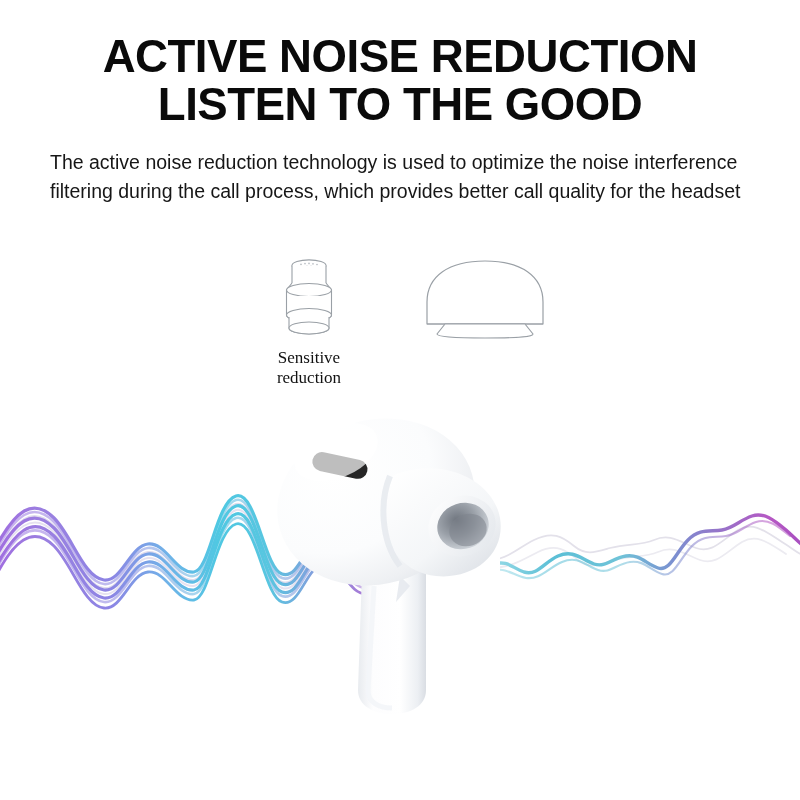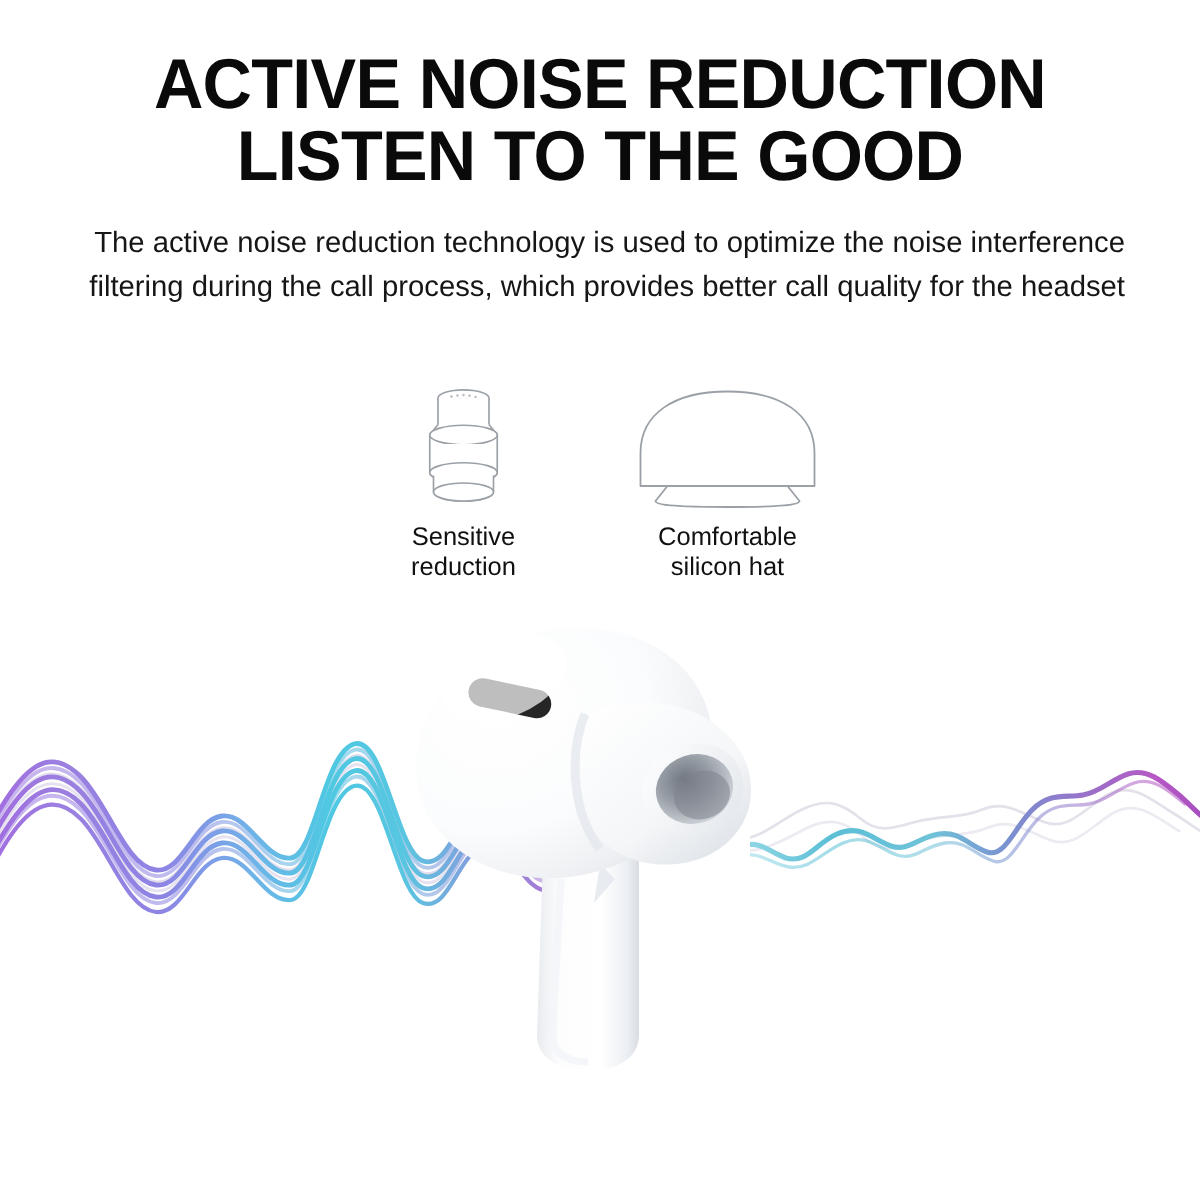--- a/index.html
+++ b/index.html
@@ -39,7 +39,7 @@
     left: 50px;
     top: 148px;
     width: 700px;
-    text-align: right;
+    text-align: left;
     color: #161616;
     font-size: 19.5px;
     line-height: 29px;

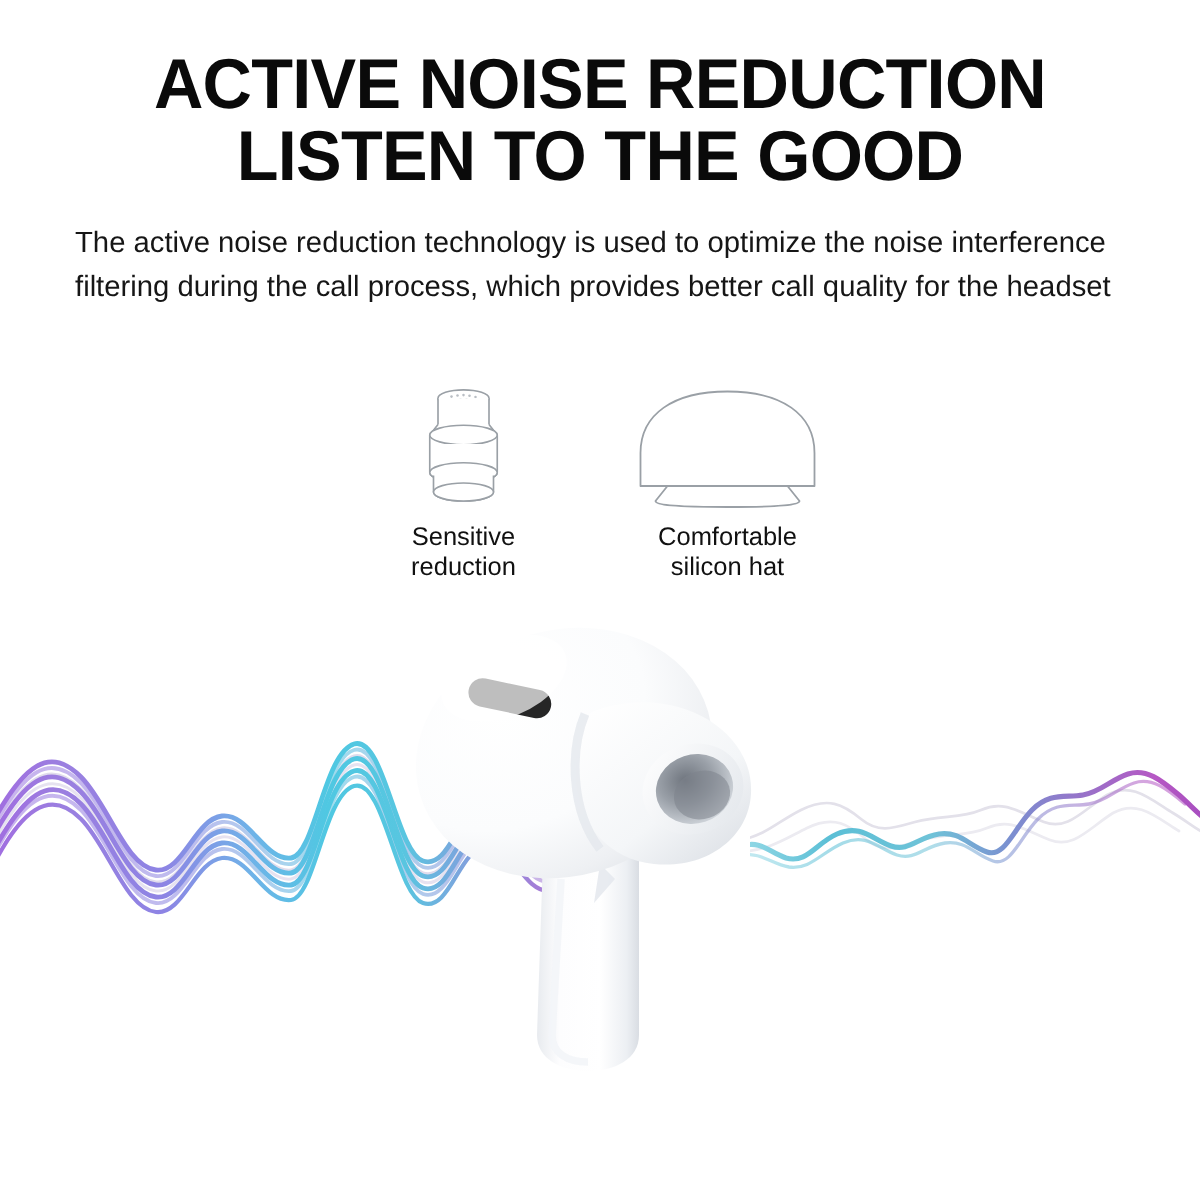--- a/index.html
+++ b/index.html
@@ -75,6 +75,7 @@
     line-height: 20px;
     color: #111111;
     font-weight: normal;
+    font-family: Liberation Serif, serif;
   }
 
   

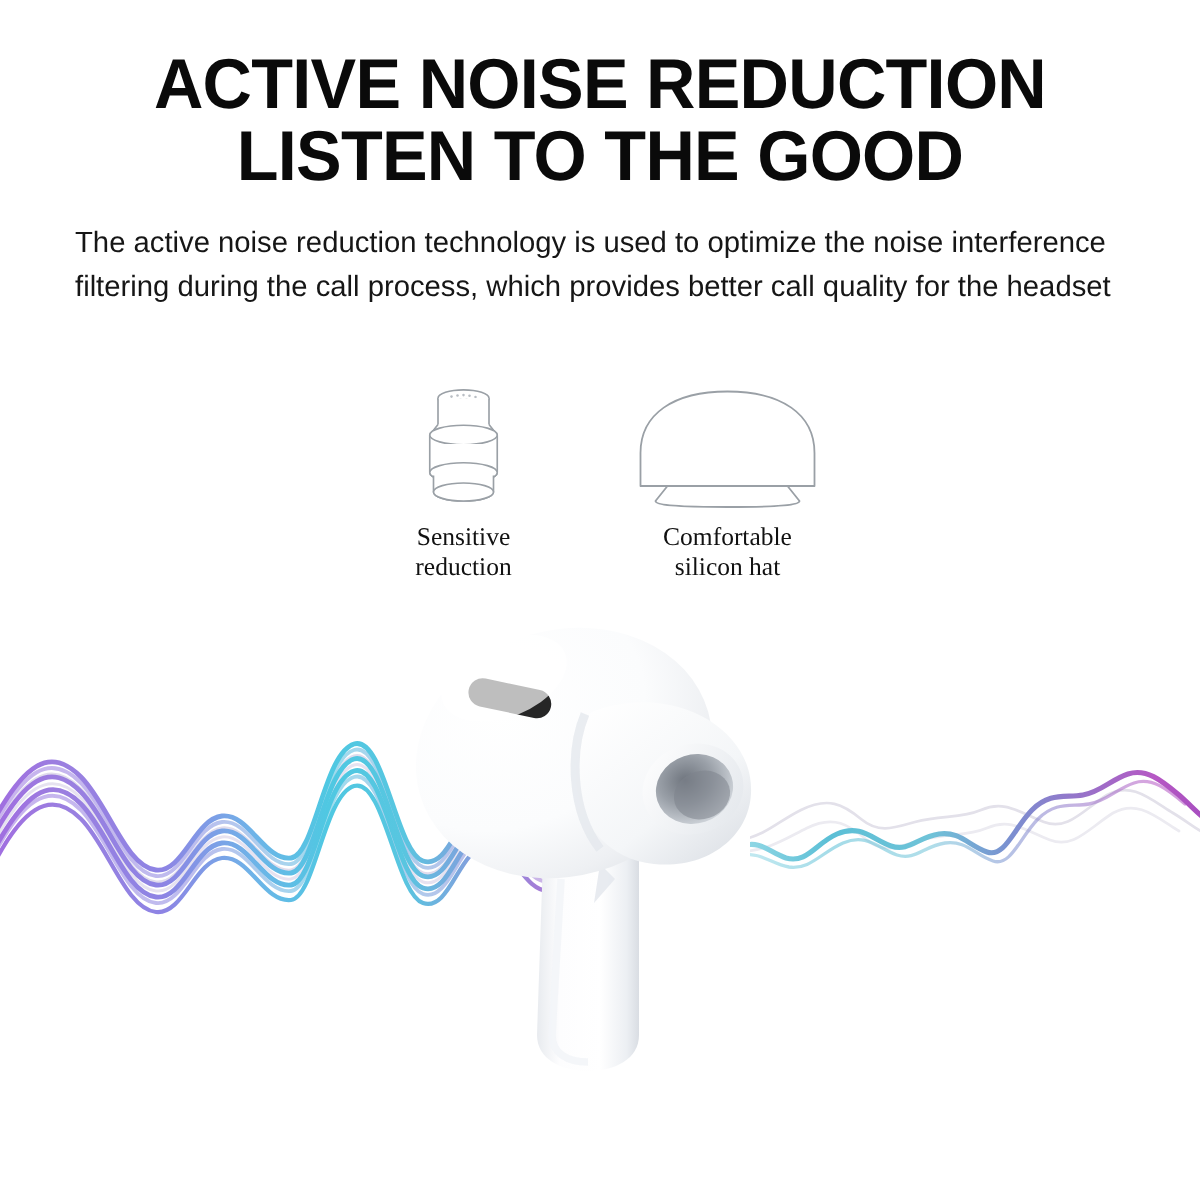--- a/index.html
+++ b/index.html
@@ -162,10 +162,6 @@
 
           <path d="M26 72 L18 82 C18 84.5 30 86 66 86 C102 86 114 84.5 114 82 L106 72 Z" fill="#ffffff" stroke="#9aa0a6" stroke-width="1.2" stroke-linejoin="round"></path>
         </svg>
-      </div>
-      <div class="feature-label">
-        <span>Comfortable</span><br>
-        <span>silicon hat</span>
       </div>
     </div>
   </div>

